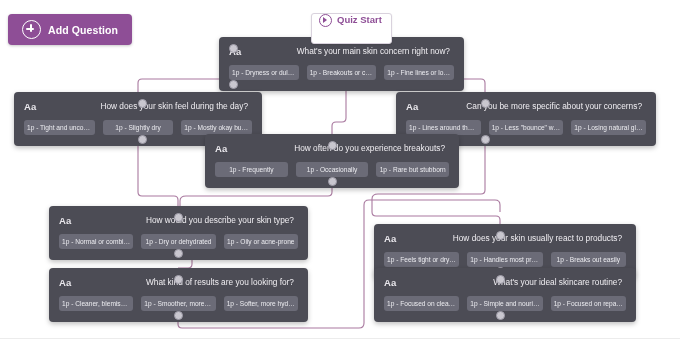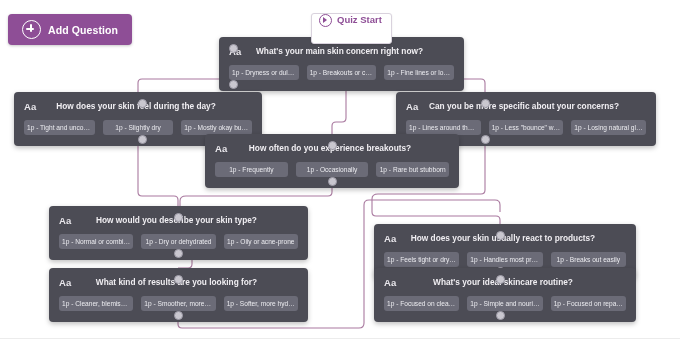--- a/index.html
+++ b/index.html
@@ -69,8 +69,8 @@
     letter-spacing:.2px;flex:0 0 auto;
   }
   .node-title{
-    position:absolute;left:0;right:4px;text-align:center;
-    color:#f0eef2;font-size:8.3px;font-weight:bold;
+    position:absolute;left:0;right:4px;text-align:right;
+    color:#f0eef2;font-size:8.3px;font-weight:normal;
     white-space:nowrap;overflow:hidden;text-overflow:ellipsis;
     pointer-events:none;
   }

